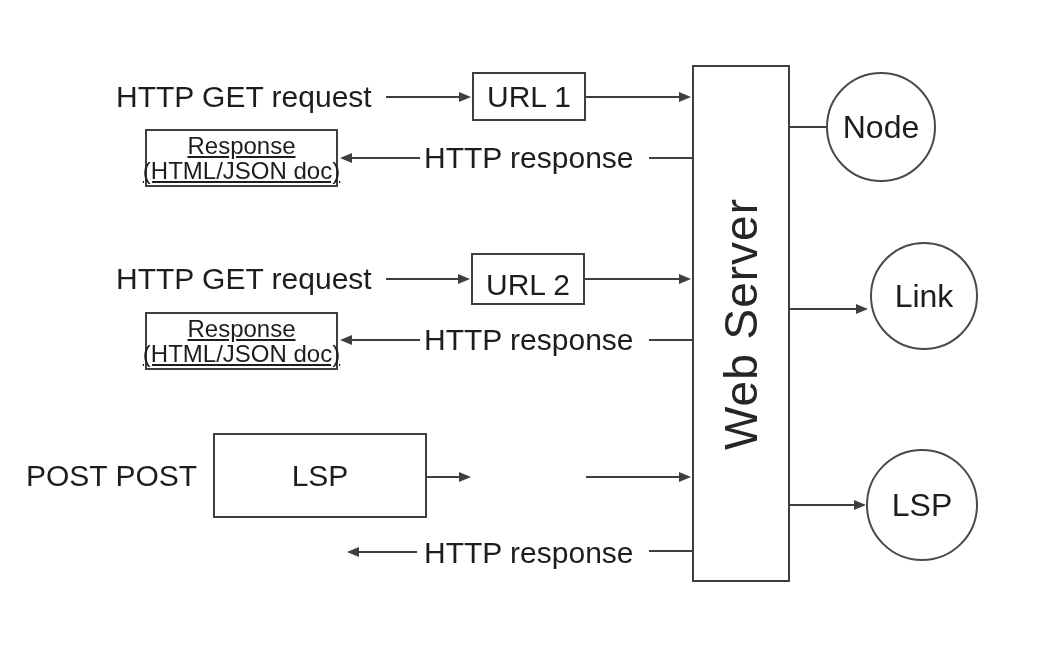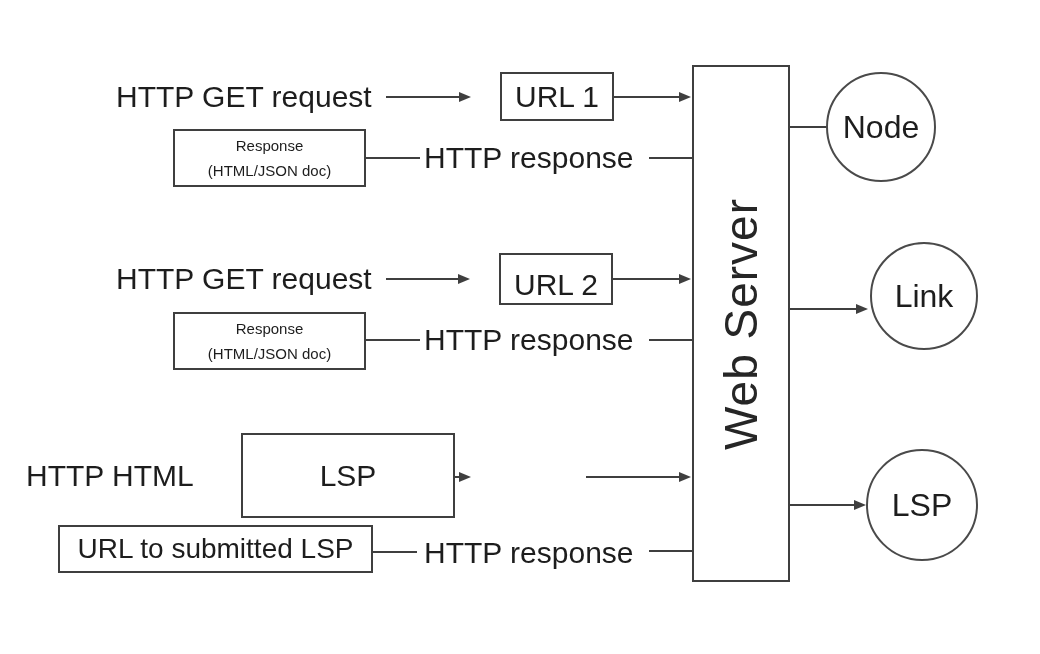--- a/index.html
+++ b/index.html
@@ -35,7 +35,6 @@
     justify-content: center;
     text-align: center;
     color: #1d1d1d;
-    margin-left: 28px;
   }
   .box .big-line { font-size: 30px; line-height: 36px; white-space: nowrap; }
   .box .mid-line { font-size: 28px; line-height: 32px; white-space: nowrap; }

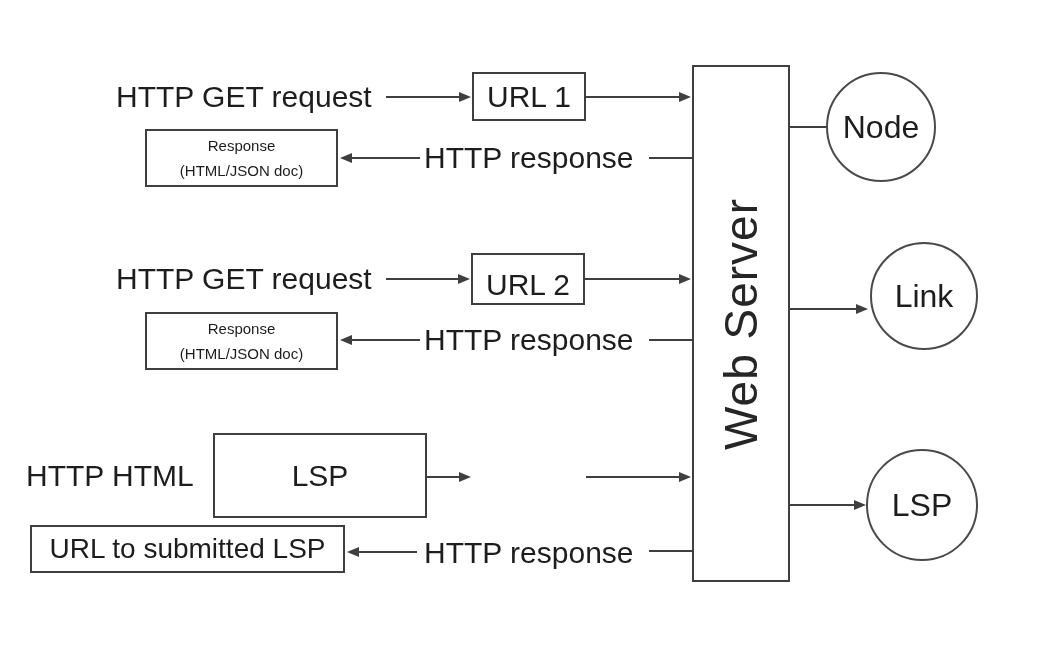--- a/index.html
+++ b/index.html
@@ -38,7 +38,7 @@
   }
   .box .big-line { font-size: 30px; line-height: 36px; white-space: nowrap; }
   .box .mid-line { font-size: 28px; line-height: 32px; white-space: nowrap; }
-  .box .small-line { font-size: 15px; line-height: 25px; white-space: nowrap; }
+  .box .small-line { font-size: 24px; line-height: 25px; white-space: nowrap; text-decoration: underline; }
   .server-box {
     position: absolute;
     left: 692px; top: 65px;

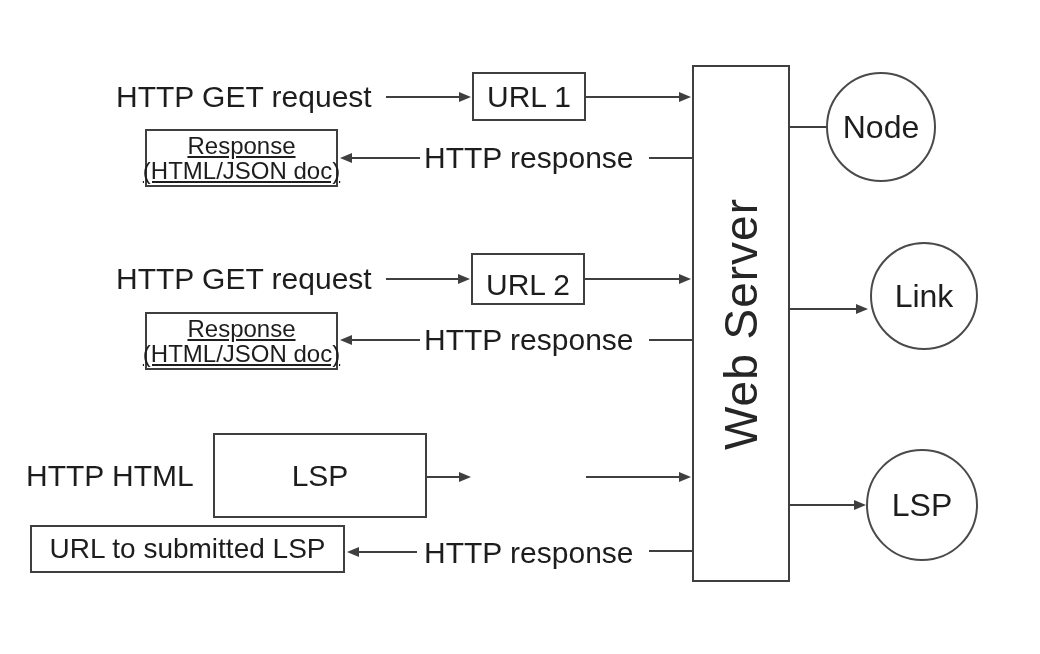--- a/index.html
+++ b/index.html
@@ -151,7 +151,7 @@
   </div>
   <div class="label" style="left:424px; top:323px;">HTTP response</div>
 
-  <div class="label" style="left:26px; top:459px;">HTTP HTML</div>
+  <div class="label" style="left:26px; top:459px;">POST POST</div>
   <div class="box" style="left:213px; top:433px; width:214px; height:85px;">
     <span class="big-line">LSP</span>
   </div>

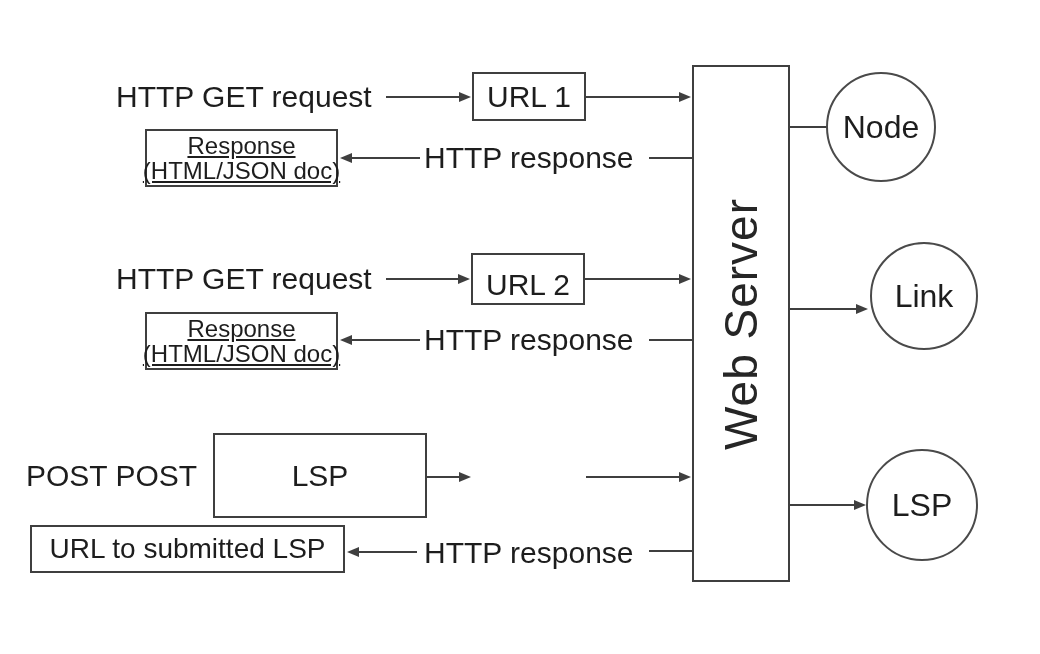--- a/index.html
+++ b/index.html
@@ -155,9 +155,6 @@
   <div class="box" style="left:213px; top:433px; width:214px; height:85px;">
     <span class="big-line">LSP</span>
   </div>
-  <div class="box" style="left:30px; top:525px; width:315px; height:48px;">
-    <span class="mid-line">URL to submitted LSP</span>
-  </div>
   <div class="label" style="left:424px; top:536px;">HTTP response</div>
 
   <div class="server-box">

